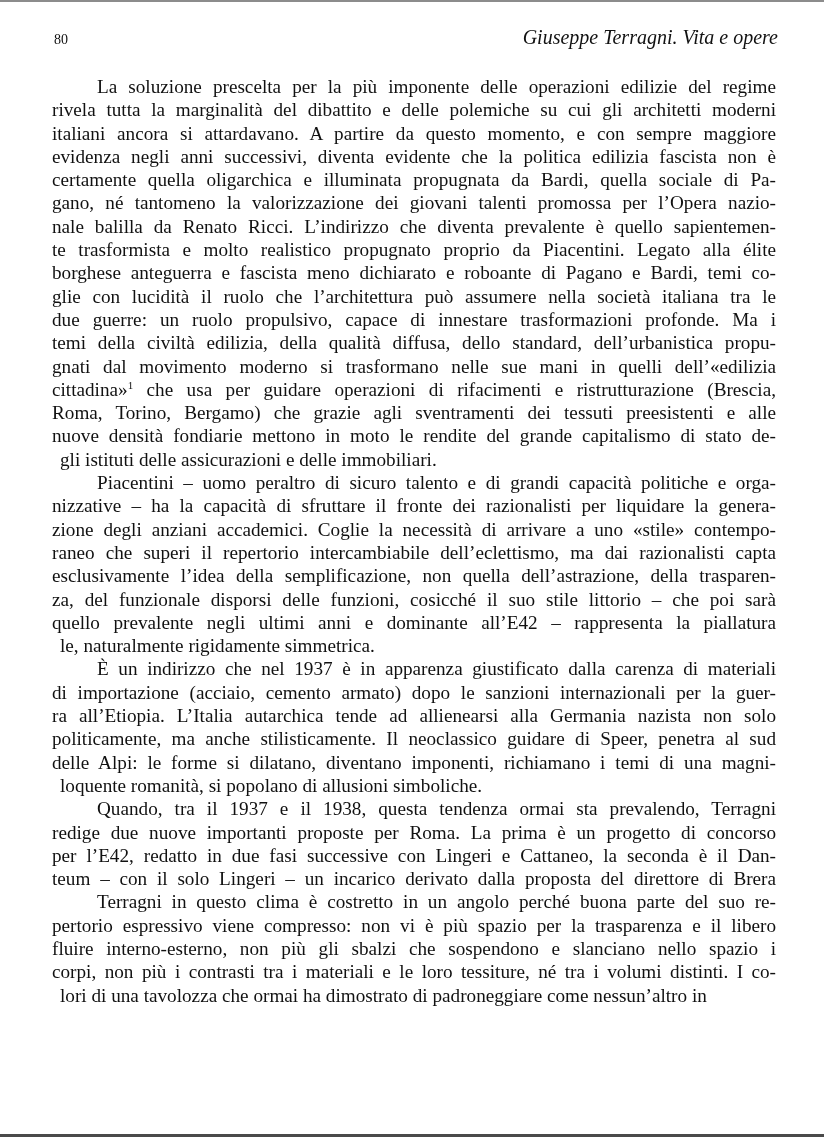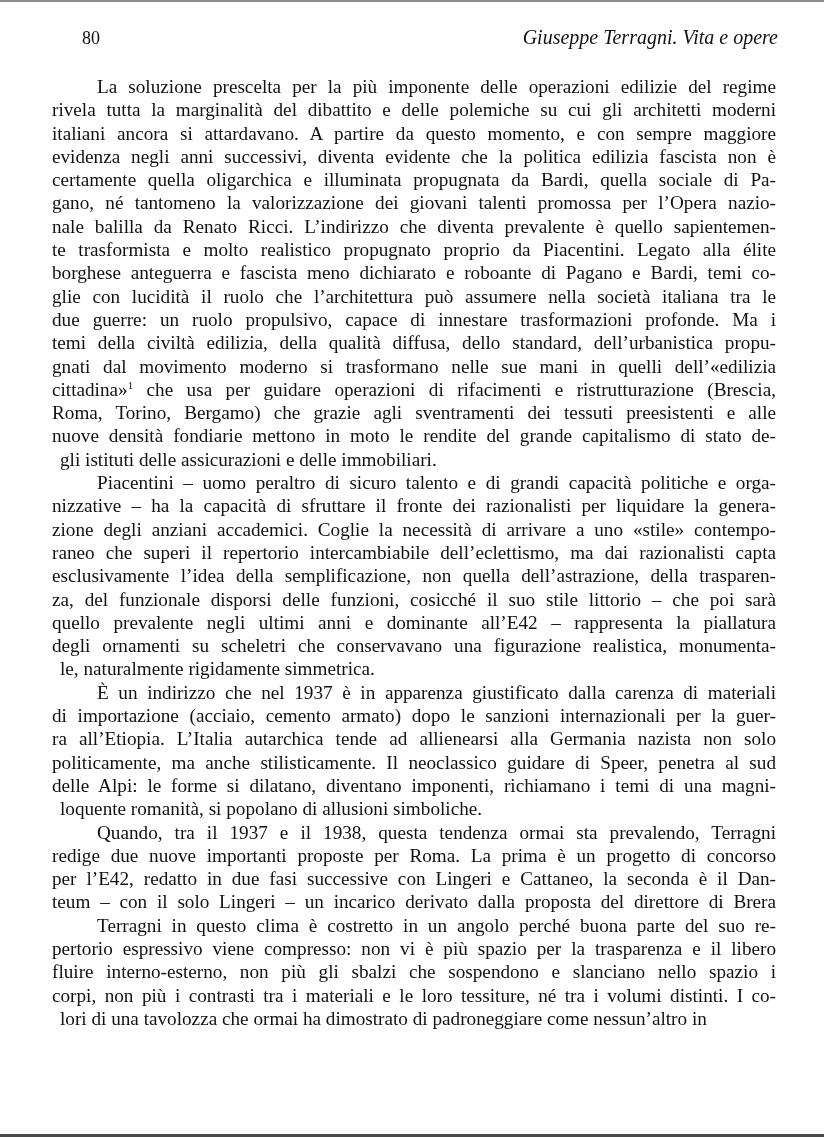--- a/index.html
+++ b/index.html
@@ -14,7 +14,7 @@
     display: flex; justify-content: space-between; align-items: baseline;
     font-size: 18px;
   }
-  .page-number { font-size: 18px; margin-left: 28px; }
+  .page-number { font-size: 14px; }
   .running-title { font-style: italic; font-size: 20px; }
   .body-text {
     position: absolute; left: 52px; top: 75px; width: 724px;

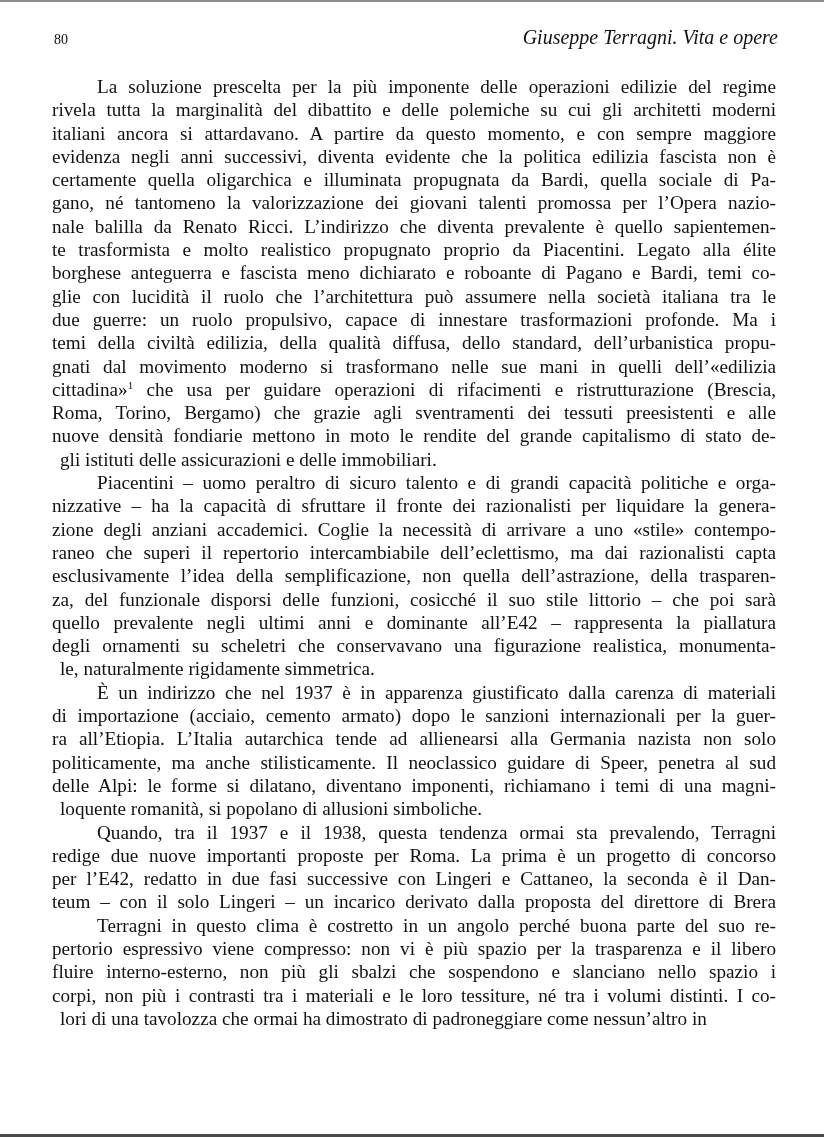--- a/index.html
+++ b/index.html
@@ -63,7 +63,6 @@
       <span class="line">esclusivamente l’idea della semplificazione, non quella dell’astrazione, della trasparen-</span>
       <span class="line">za, del funzionale disporsi delle funzioni, cosicché il suo stile littorio – che poi sarà</span>
       <span class="line">quello prevalente negli ultimi anni e dominante all’E42 – rappresenta la piallatura</span>
-      <span class="line">degli ornamenti su scheletri che conservavano una figurazione realistica, monumenta-</span>
       <span class="line last">le, naturalmente rigidamente simmetrica.</span>
     </div>
     <div>

